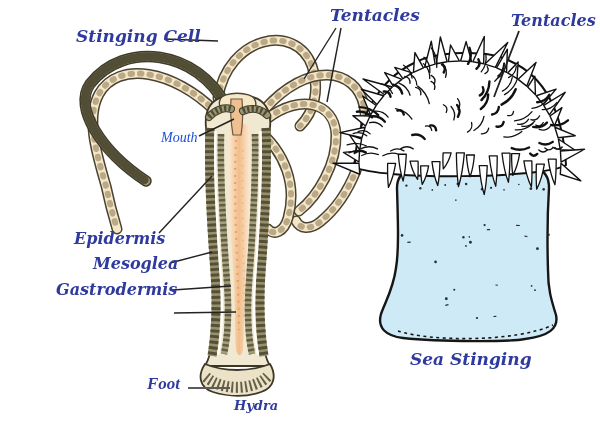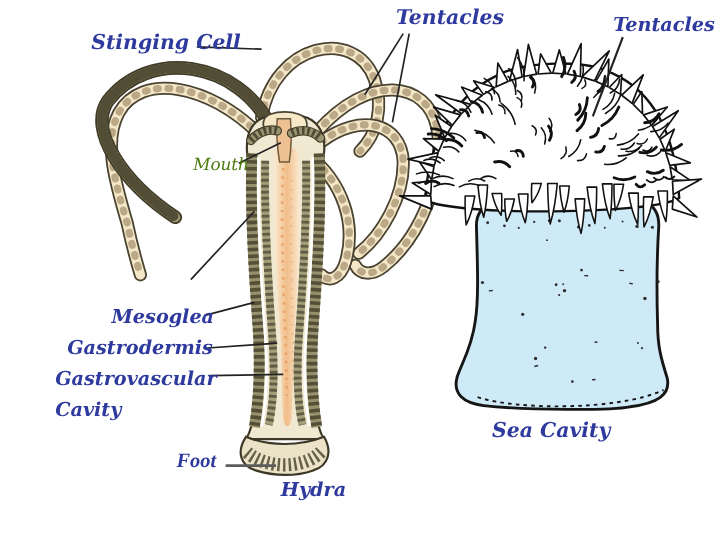--- a/index.html
+++ b/index.html
@@ -15,7 +15,7 @@
   #lbl-stinging      {left:60px;  top:26px;  font-size:17px;margin-left:16px;}
   #lbl-tent-h        {left:330px; top:5px;   font-size:17px;}
   #lbl-tent-a        {left:511px; top:11px;  font-size:16px;}
-  #lbl-mouth         {left:161px; top:130px; font-size:14px;font-weight:normal;color:#4d7c0f;}
+  #lbl-mouth         {left:161px; top:130px; font-size:14px;font-weight:normal;color:#1d4ed8;font-family:Liberation Serif, serif;}
   #lbl-epidermis     {left:74px;  top:229px; font-size:16px;}
   #lbl-mesoglea      {left:93px;  top:254px; font-size:16px;}
   #lbl-gastrodermis  {left:56px;  top:280px; font-size:16px;}

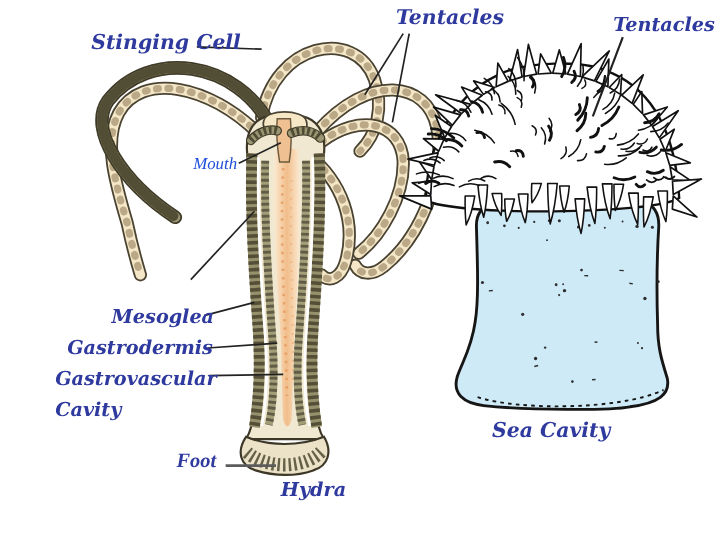--- a/index.html
+++ b/index.html
@@ -296,6 +296,7 @@
   <div class="lbl" id="lbl-tent-h">Tentacles</div>
   <div class="lbl" id="lbl-tent-a">Tentacles</div>
   <div class="lbl" id="lbl-mouth">Mouth</div>
+  <div class="lbl" id="lbl-epidermis">Epidermis</div>
   <div class="lbl" id="lbl-gastrodermis">Gastrodermis</div>
   <div class="lbl" id="lbl-mesoglea">Mesoglea</div>
   <div class="lbl" id="lbl-gastrovascular">Gastrovascular Cavity</div>

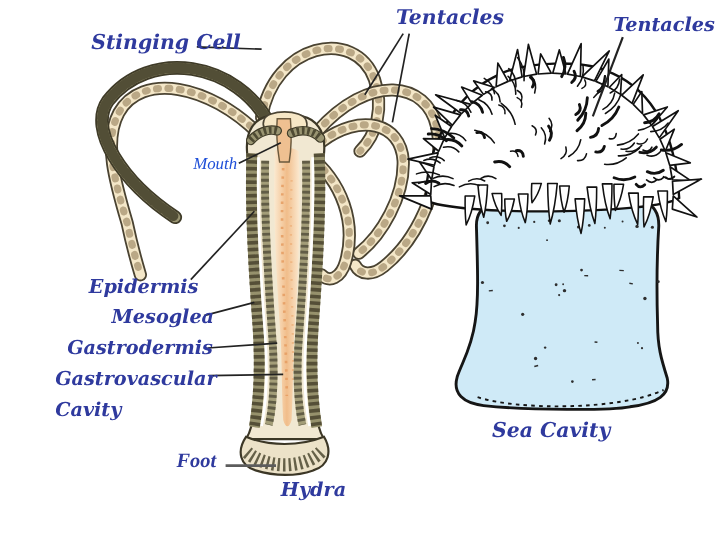--- a/index.html
+++ b/index.html
@@ -299,7 +299,6 @@
   <div class="lbl" id="lbl-epidermis">Epidermis</div>
   <div class="lbl" id="lbl-gastrodermis">Gastrodermis</div>
   <div class="lbl" id="lbl-mesoglea">Mesoglea</div>
-  <div class="lbl" id="lbl-gastrovascular">Gastrovascular Cavity</div>
   <div class="lbl" id="lbl-foot">Foot</div>
   <div class="lbl" id="lbl-hydra">Hydra</div>
   <div class="lbl" id="lbl-sea-anemone">Sea Cavity</div>

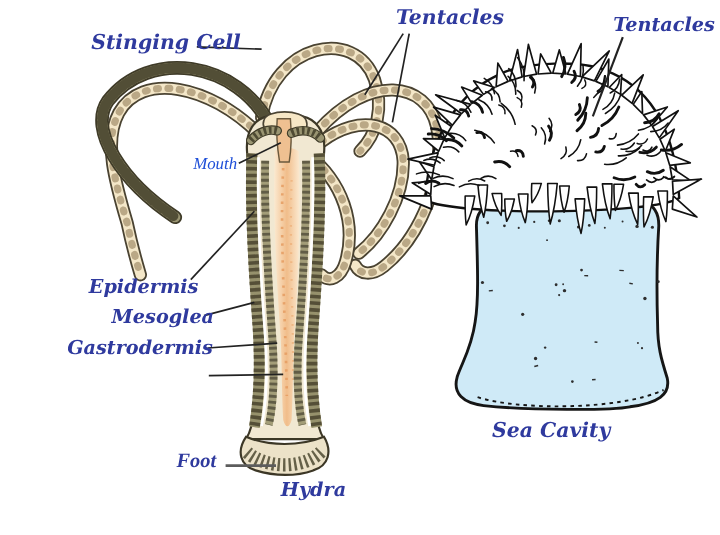--- a/index.html
+++ b/index.html
@@ -301,7 +301,7 @@
   <div class="lbl" id="lbl-mesoglea">Mesoglea</div>
   <div class="lbl" id="lbl-foot">Foot</div>
   <div class="lbl" id="lbl-hydra">Hydra</div>
-  <div class="lbl" id="lbl-sea-anemone">Sea Cavity</div>
+  <div class="lbl" id="lbl-sea-anemone">Sea Stinging</div>
 </div>
 
 </body></html>

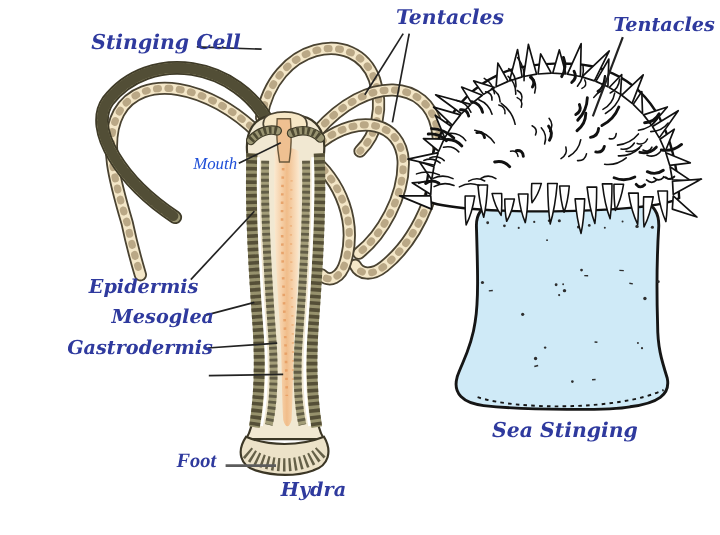--- a/index.html
+++ b/index.html
@@ -21,7 +21,7 @@
   #lbl-gastrodermis  {left:56px;  top:280px; font-size:16px;}
   #lbl-gastrovascular{left:46px;  top:303px; font-size:16px;white-space:normal;width:134px;line-height:1.6;}
   #lbl-foot          {left:147px; top:374px; font-size:17px;font-family:Liberation Serif, serif;}
-  #lbl-hydra         {left:234px; top:398px; font-size:16px;}
+  #lbl-hydra         {left:234px; top:398px; font-size:13px;}
   #lbl-sea-anemone   {left:410px; top:349px; font-size:17px;}
   #lbl-coelenterata  {left:8px;   top:414px; font-size:18px;color:var(--title-maroon,#7c1a24);}
 </style>

